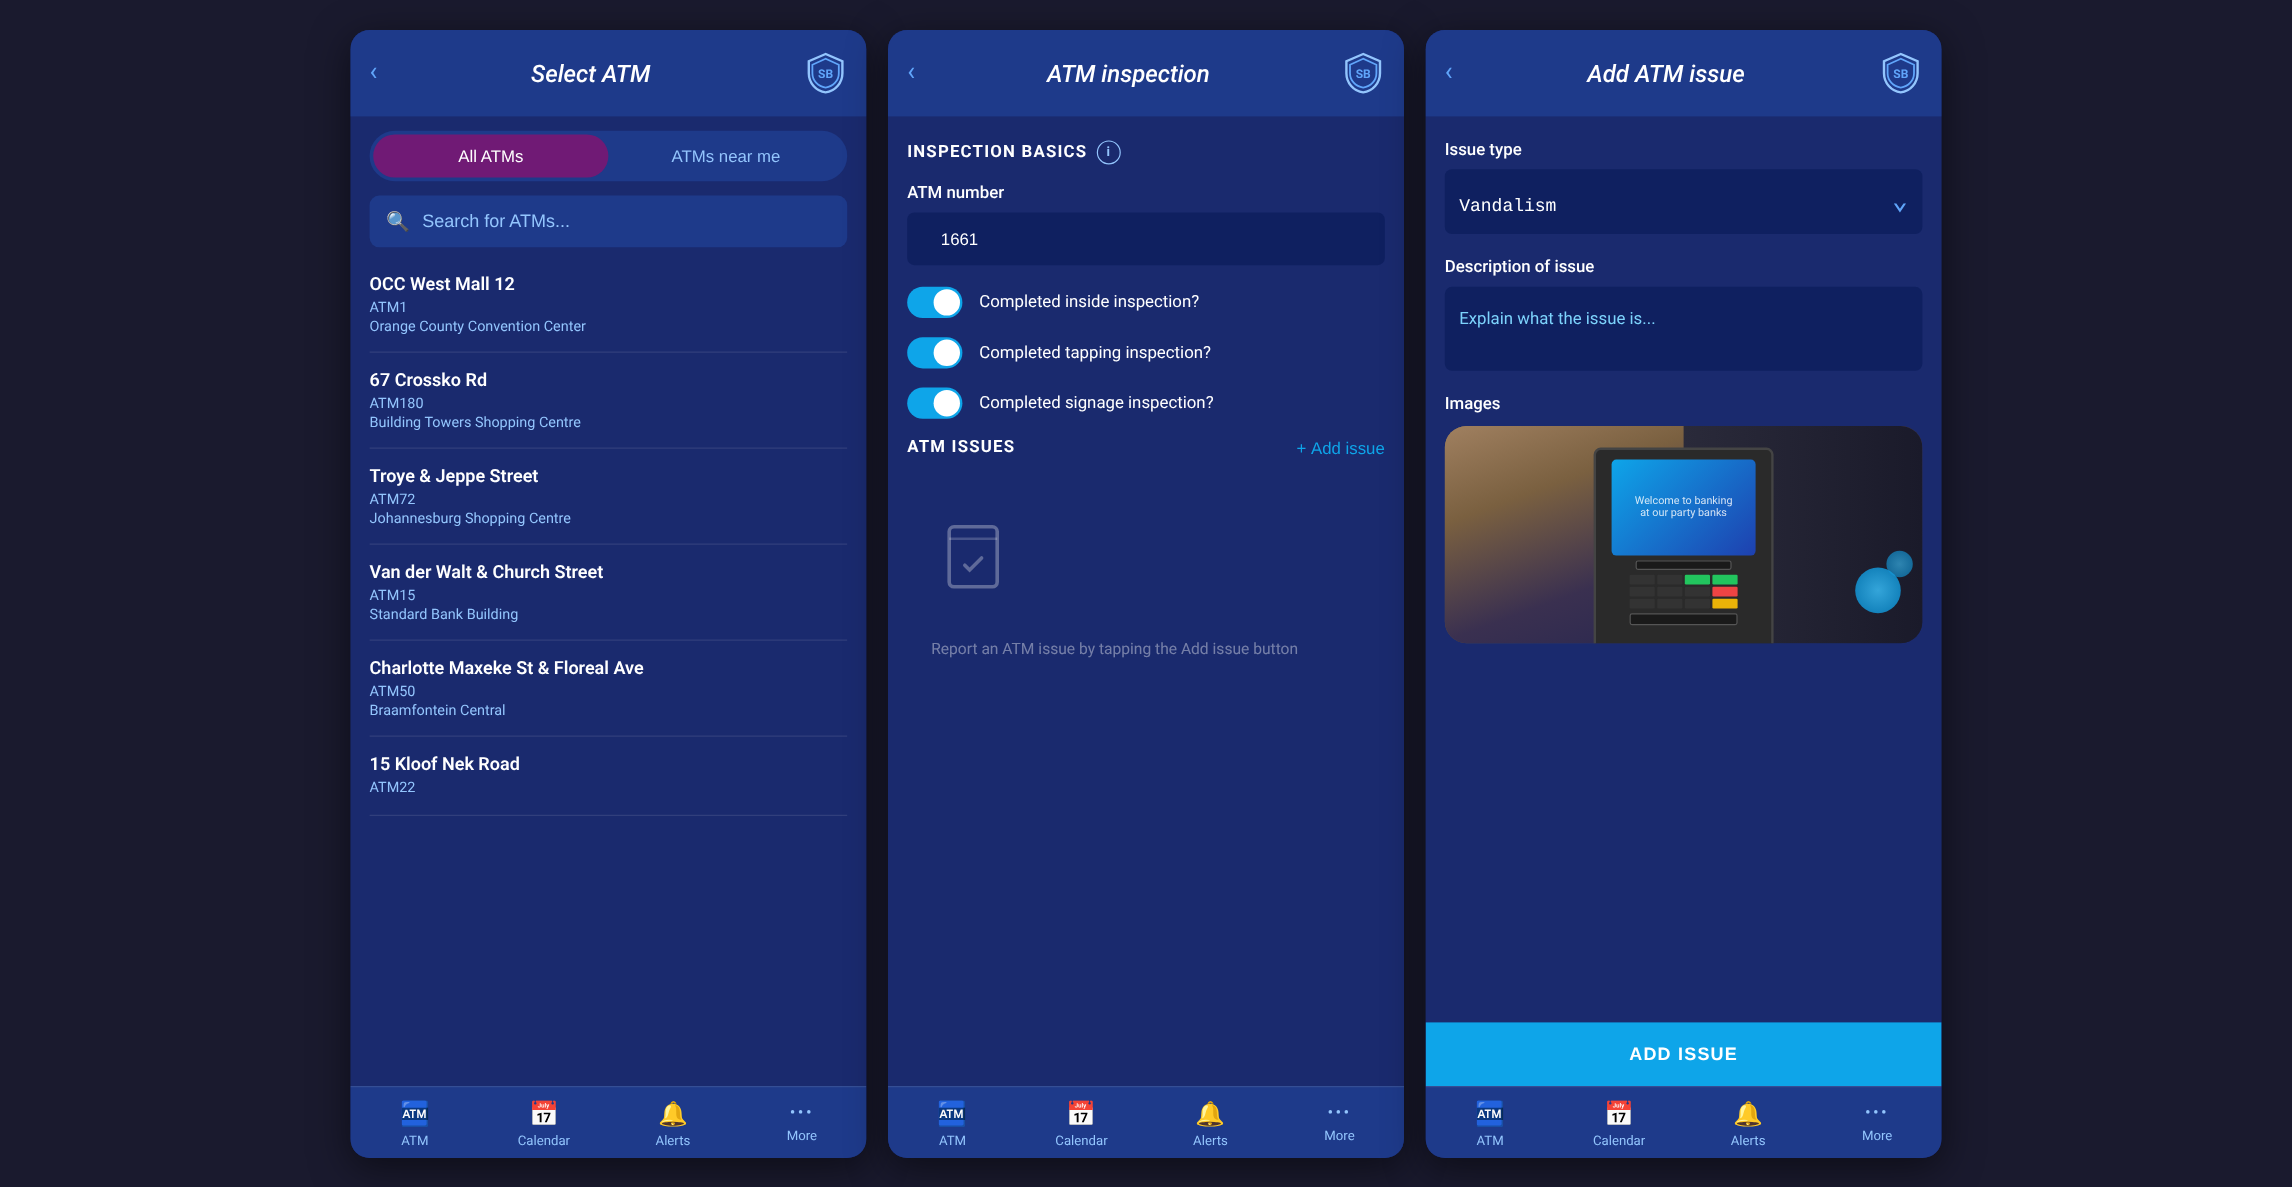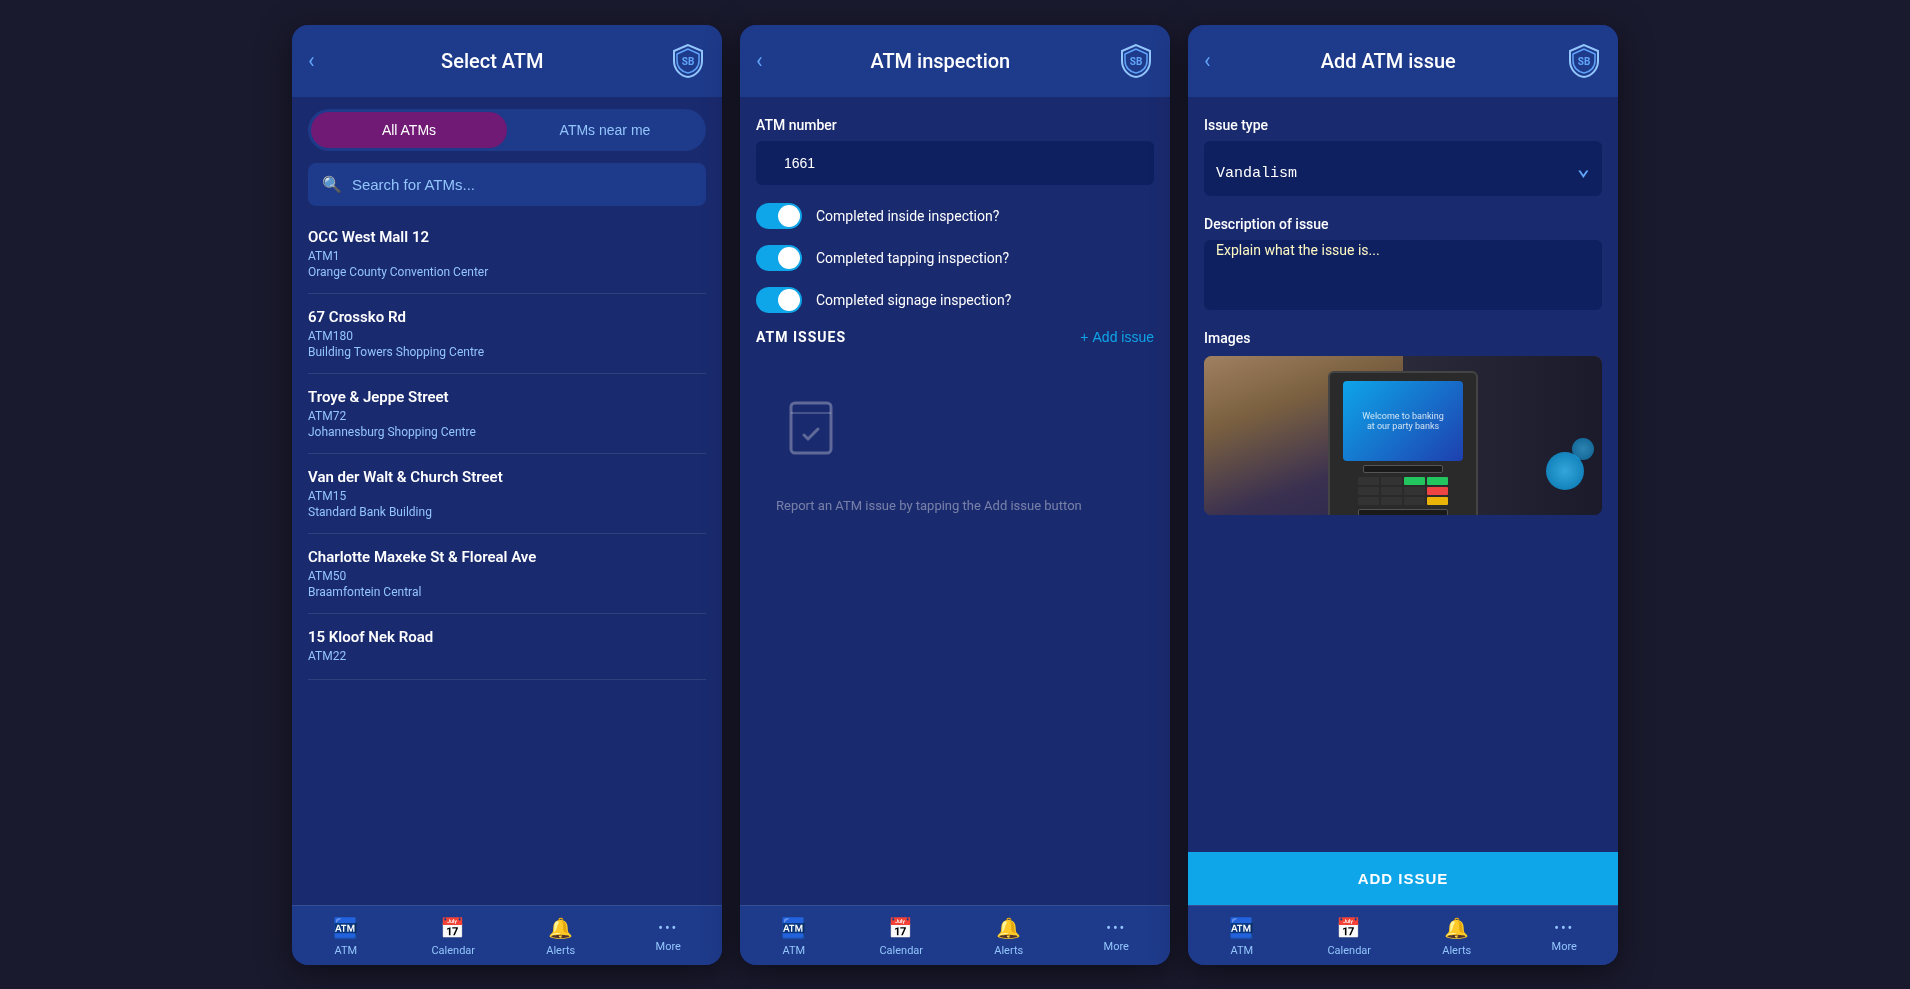--- a/index.html
+++ b/index.html
@@ -47,6 +47,7 @@
       font-weight: 500;
       flex: 1;
       text-align: center;
+      font-style: italic;
     }
 
     

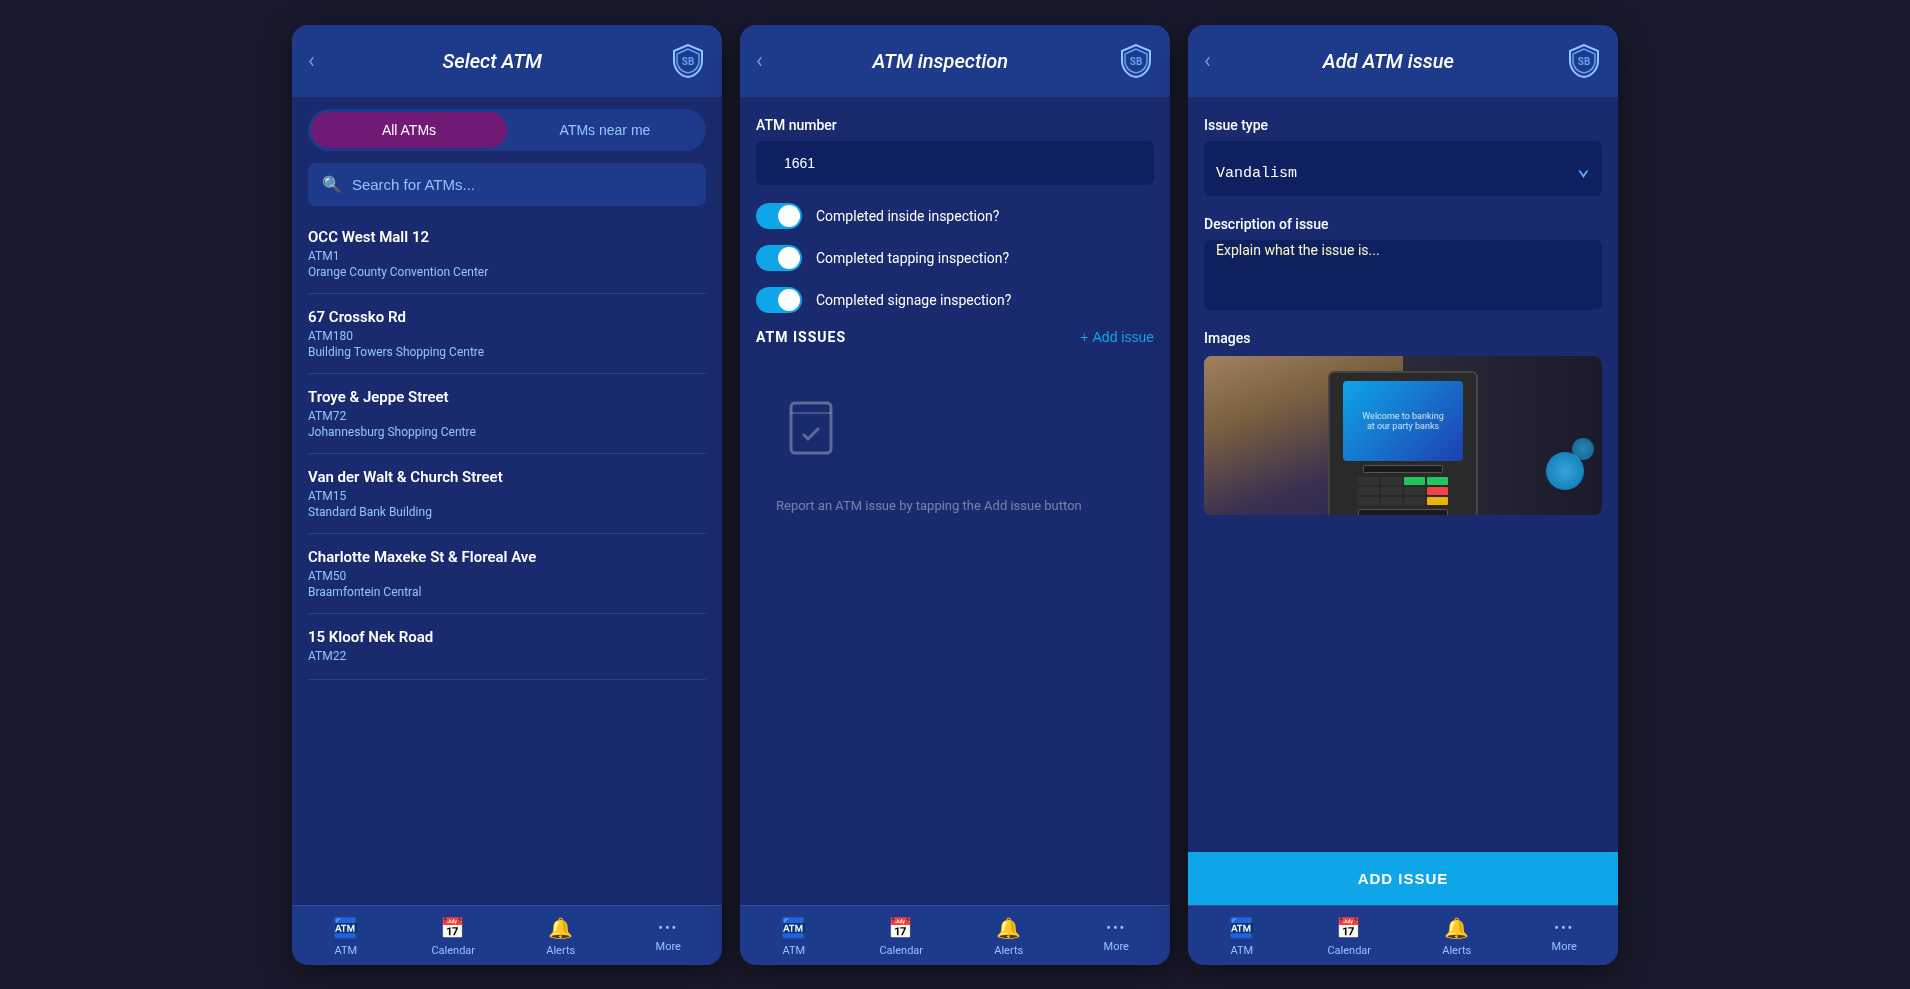--- a/index.html
+++ b/index.html
@@ -438,6 +438,10 @@
   <div class="inspection-content">
     
     
+    <div class="section-title">
+      <span>INSPECTION BASICS</span>
+      <div class="info-icon">i</div>
+    </div>
 
     <div class="field-label">ATM number</div>
     <input class="atm-number-input" type="text" value="1661" style="">

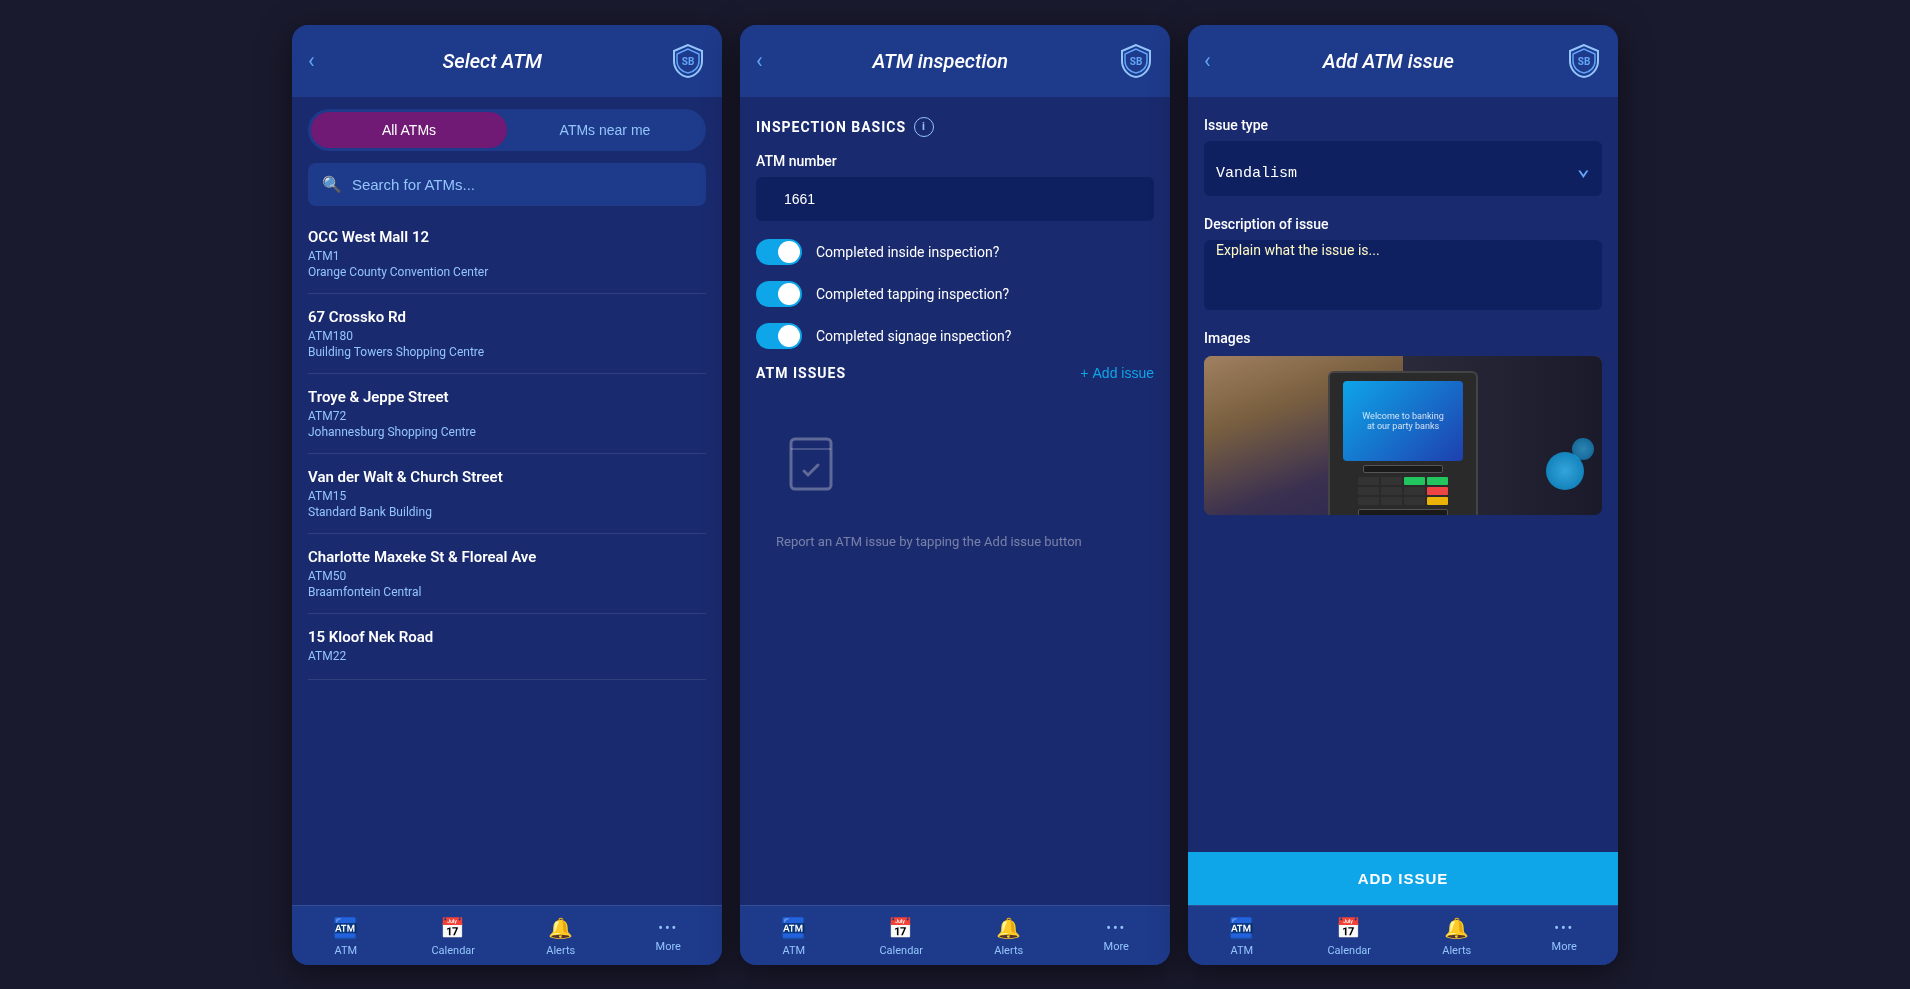--- a/index.html
+++ b/index.html
@@ -302,8 +302,8 @@
     .description-area {
       background: #0f2060;
       border-radius: 6px;
-      padding: 2px 12px;
-      color: #fef9c3;
+      padding: 19px 12px;
+      color: #7dd3fc;
       font-size: 14px;
       min-height: 70px;
       margin-bottom: 20px;

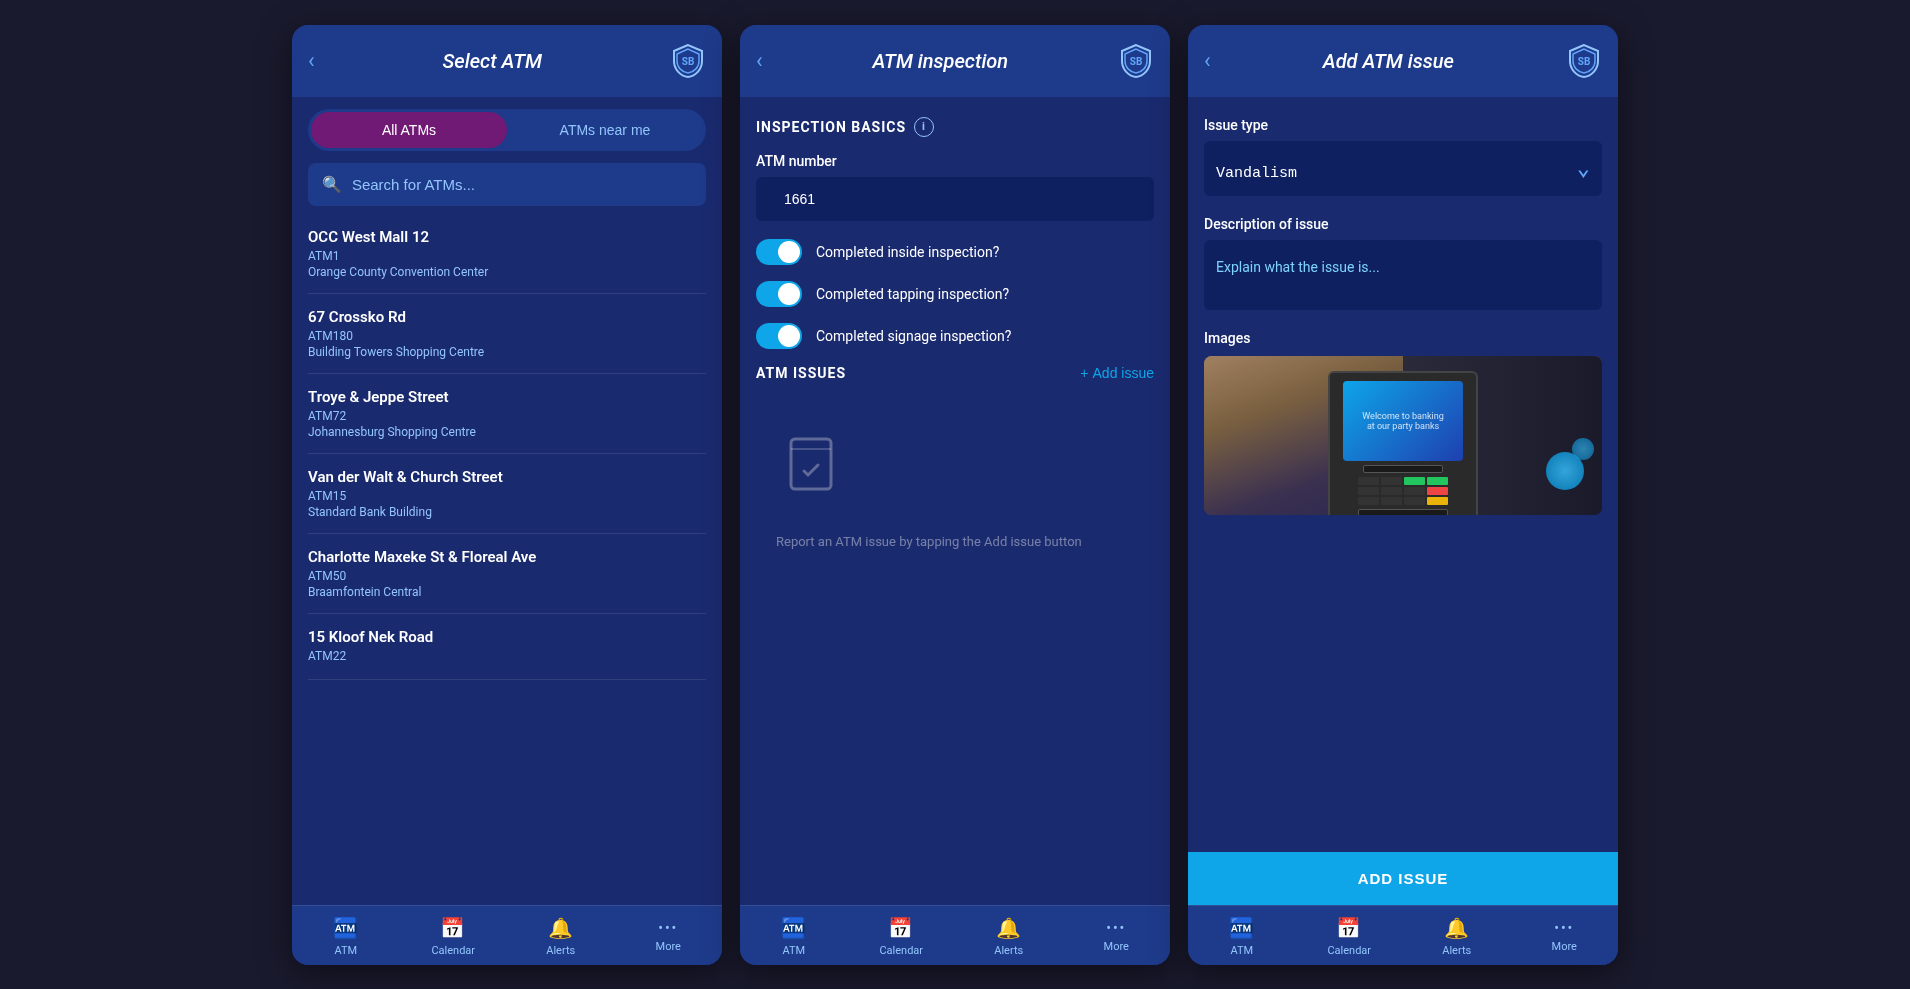--- a/index.html
+++ b/index.html
@@ -317,9 +317,9 @@
     }
     .atm-image {
       width: 100%;
-      height: 159px;
+      height: 181px;
       background: linear-gradient(135deg, #8B7355 0%, #5a4a3a 30%, #2a3060 60%, #1a2040 100%);
-      border-radius: 8px;
+      border-radius: 18px;
       margin-bottom: 20px;
       position: relative;
       overflow: hidden;

